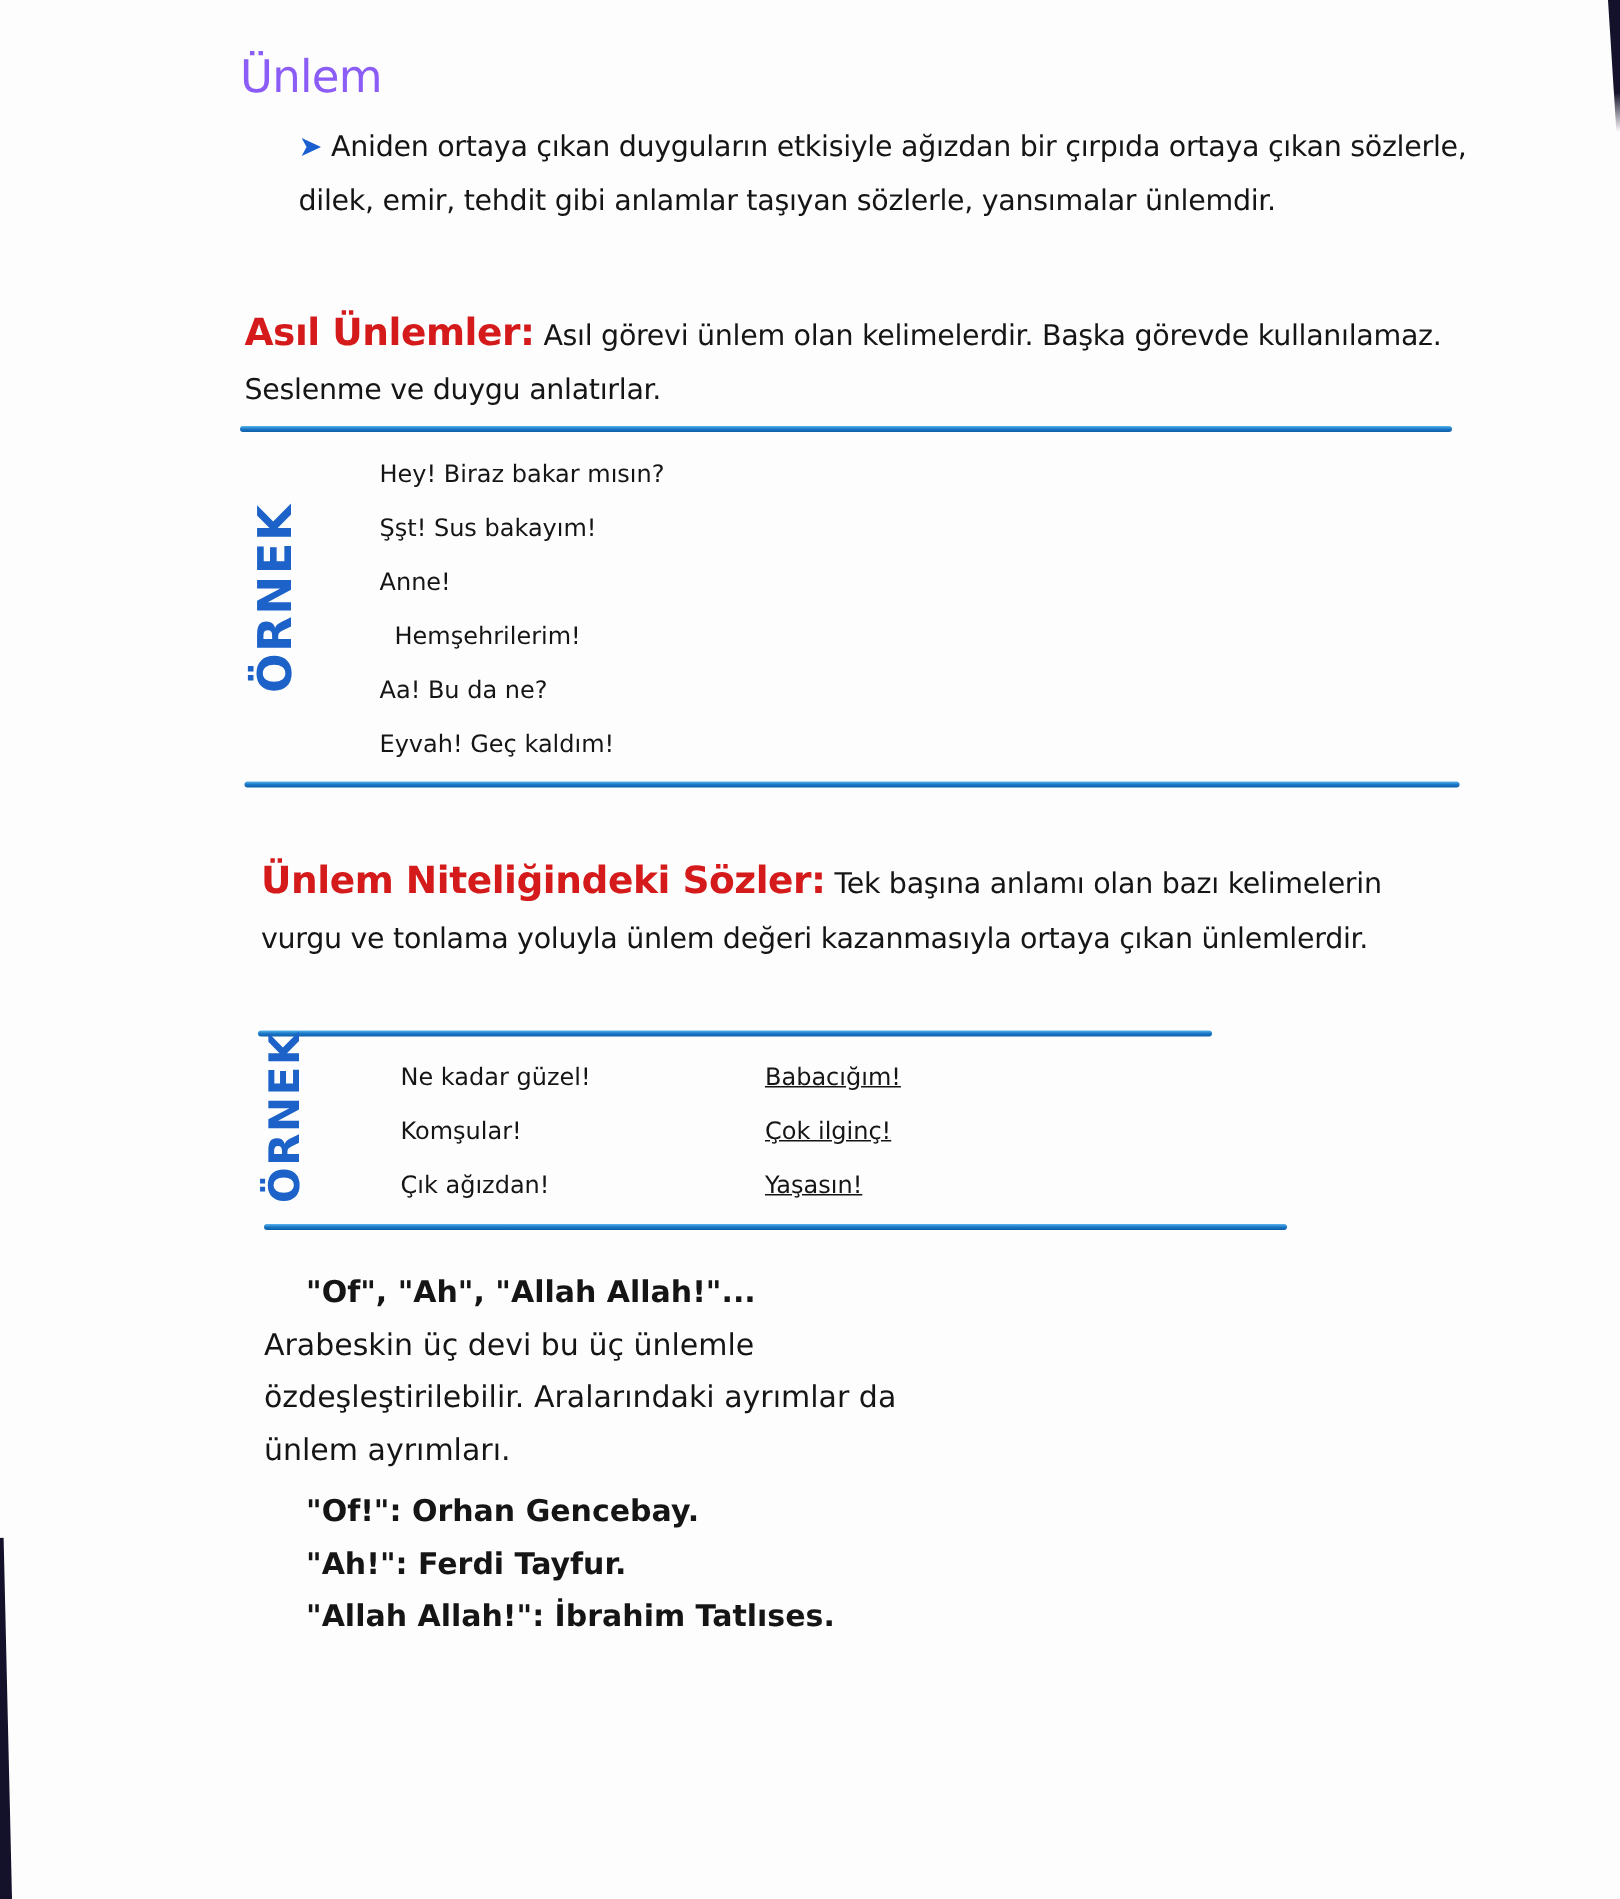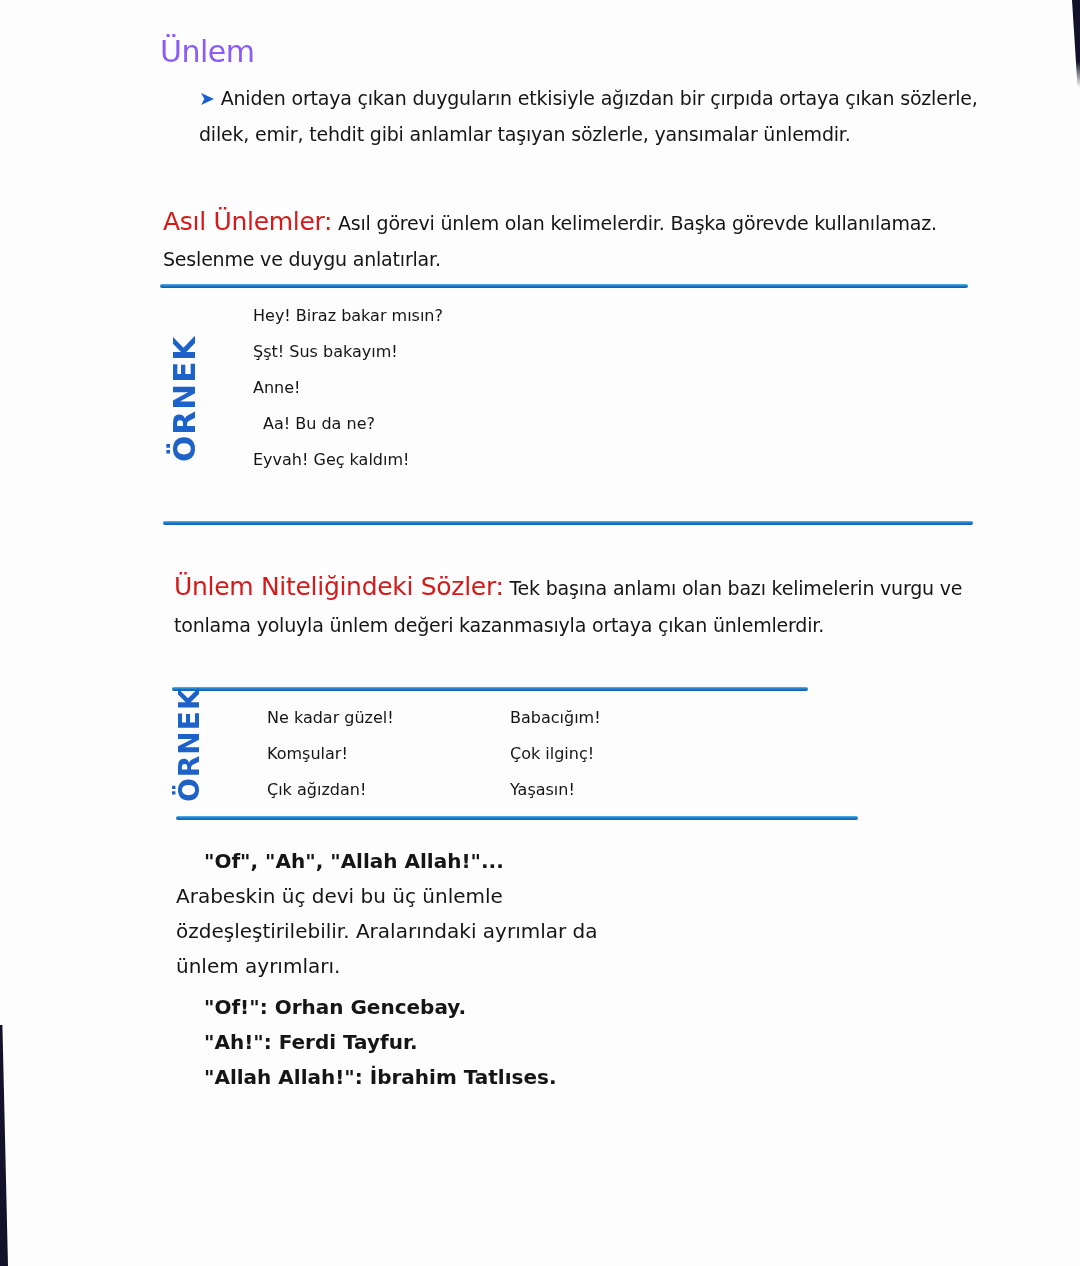--- a/index.html
+++ b/index.html
@@ -29,7 +29,7 @@
   }
   .p1 { left: 157px; top: 80px; width: 800px; margin-left: 42px; }
   .arrow { color: #1a5fd0; font-weight: bold; margin-right: 6px; }
-  .h-red { color: #d41a1a; font-weight: normal; font-size: 25px; letter-spacing: -0.3px; }
+  .h-red { color: #d41a1a; font-weight: bold; font-size: 25px; letter-spacing: -0.3px; }
   .p2 { left: 163px; top: 204px; width: 810px; }
   .p3 { left: 174px; top: 568px; width: 800px; line-height: 37px; }
   .rule {

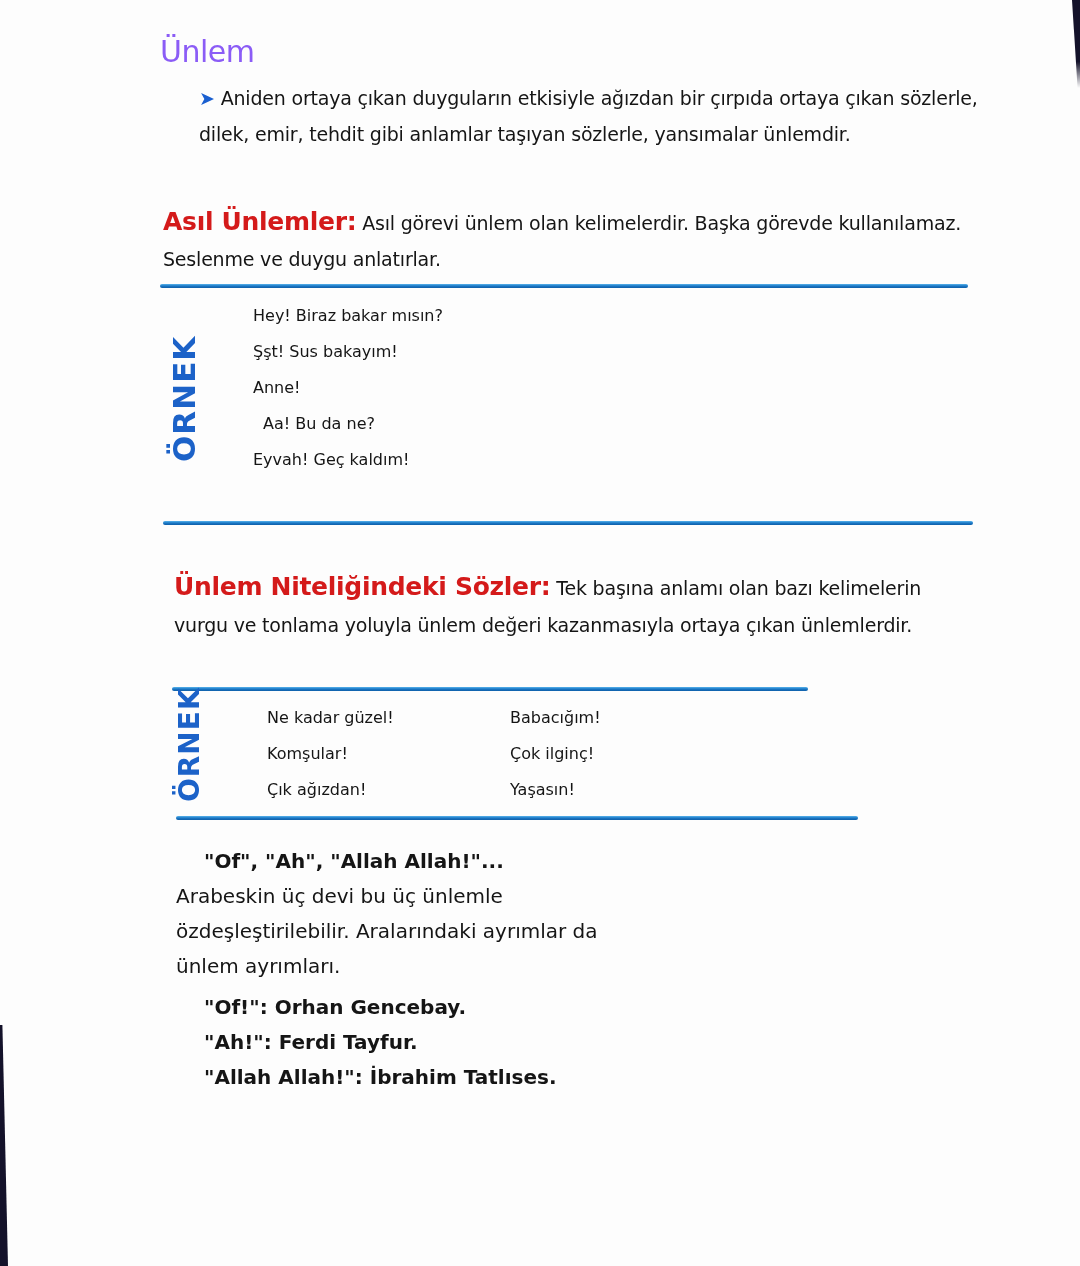--- a/index.html
+++ b/index.html
@@ -83,6 +83,7 @@
   <div>Hey! Biraz bakar mısın?</div>
   <div>Şşt! Sus bakayım!</div>
   <div>Anne!</div>
+  <div>Hemşehrilerim!</div>
   <div>Aa! Bu da ne?</div>
   <div>Eyvah! Geç kaldım!</div>
 </div>

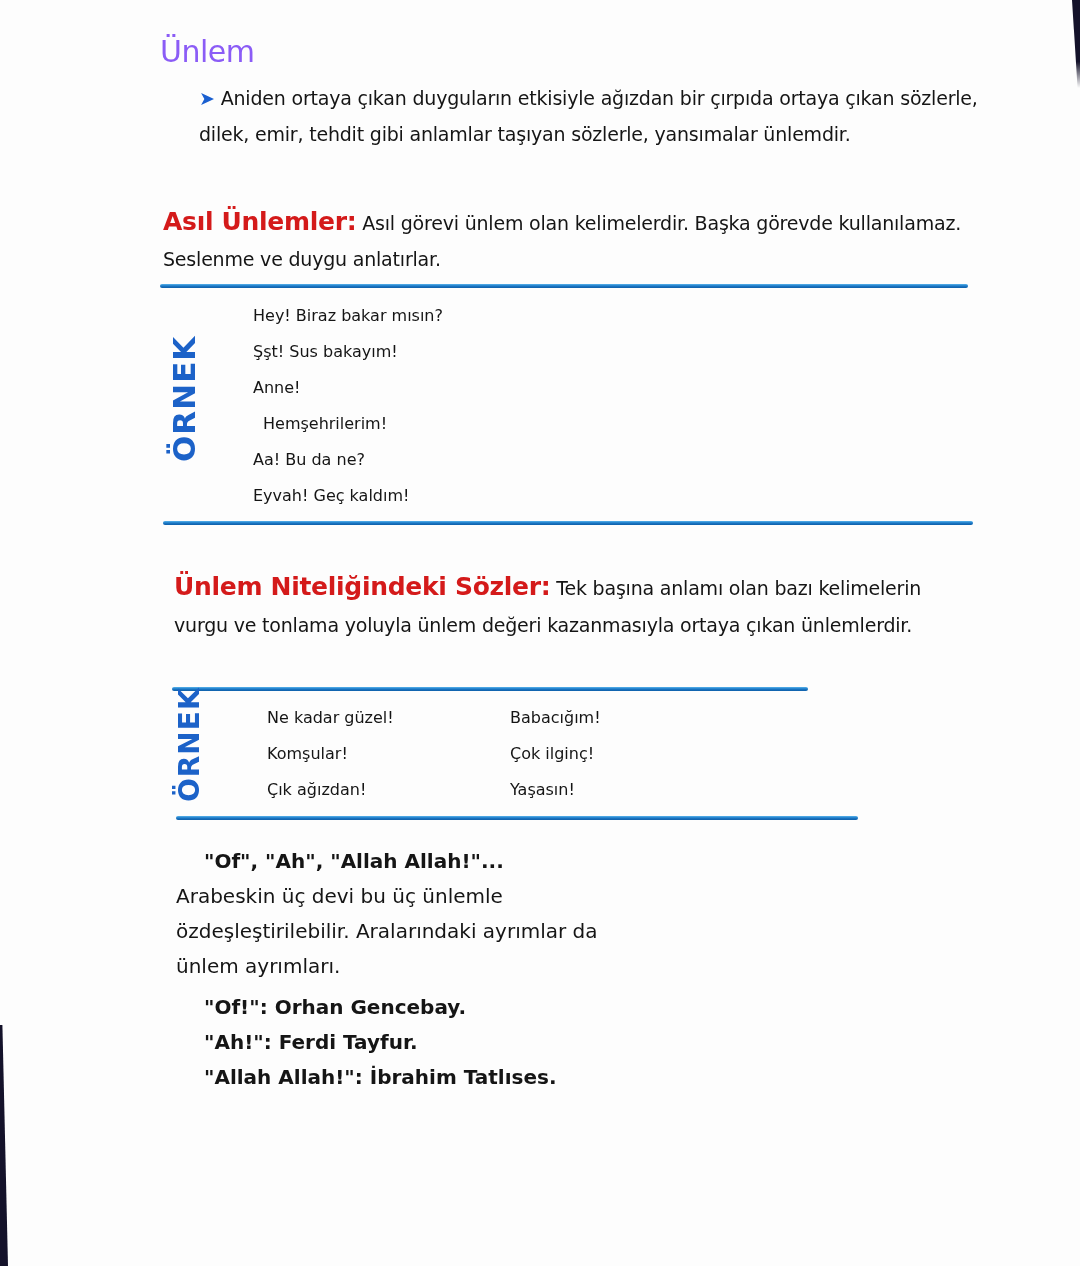--- a/index.html
+++ b/index.html
@@ -51,7 +51,7 @@
   .l1 { left: 253px; top: 298px; }
   .l1 div:nth-child(4) { padding-left: 10px; }
   .l2a { left: 267px; top: 700px; line-height: 36px; }
-  .l2b { left: 510px; top: 700px; line-height: 36px; }
+  .l2b { left: 510px; top: 700px; line-height: 36px; text-decoration: underline; }
   .note { font-size: 20px; line-height: 35px; color: #151515; }
   .n1 { left: 176px; top: 844px; width: 430px; }
   .n1 .lead { padding-left: 28px; font-weight: bold; }

